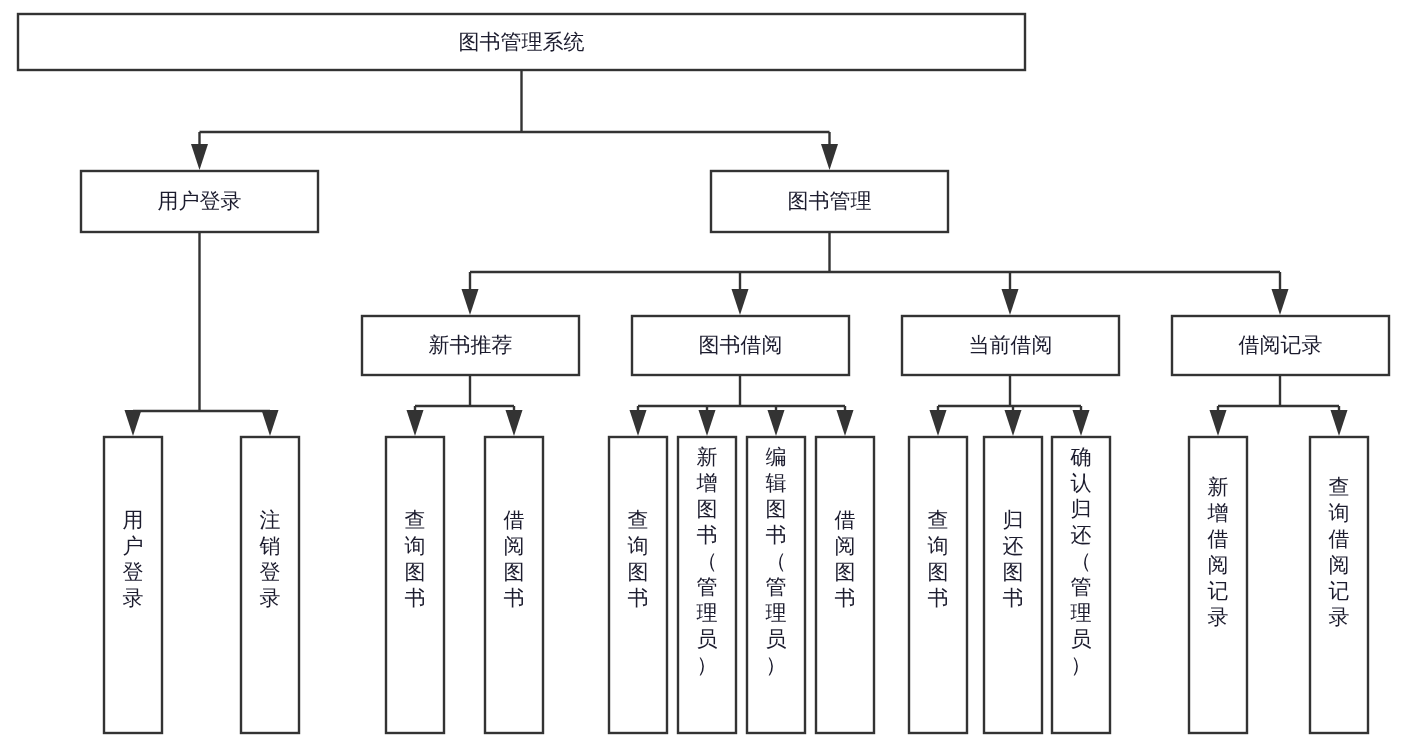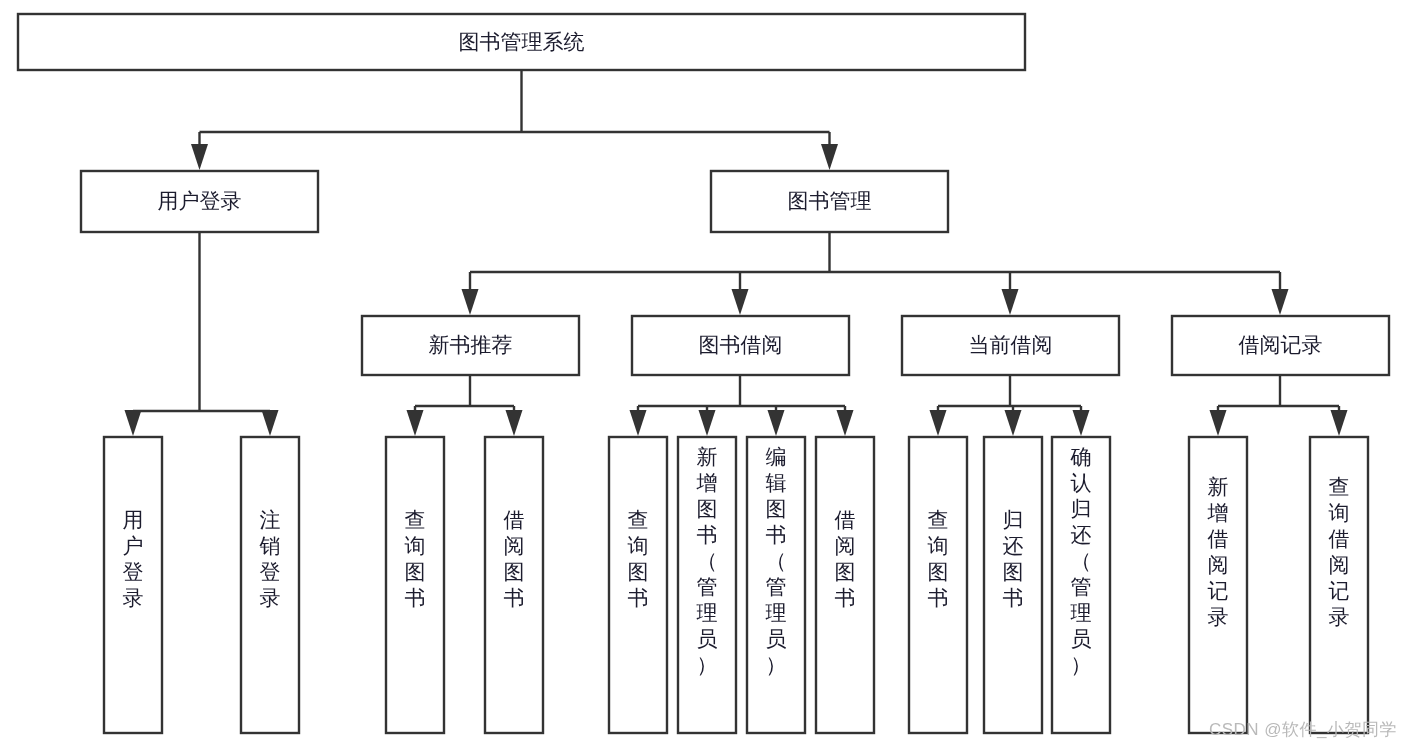--- a/index.html
+++ b/index.html
@@ -236,7 +236,6 @@
     </g>
   </svg>
 
-  <div class="watermark">CSDN @软件_小贺同学</div>
 </div>
 
 </body></html>

